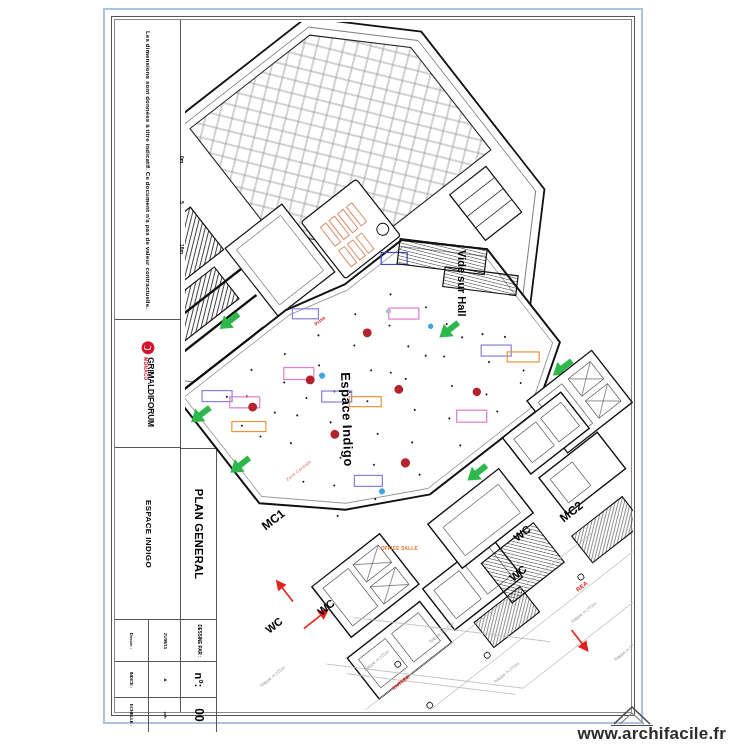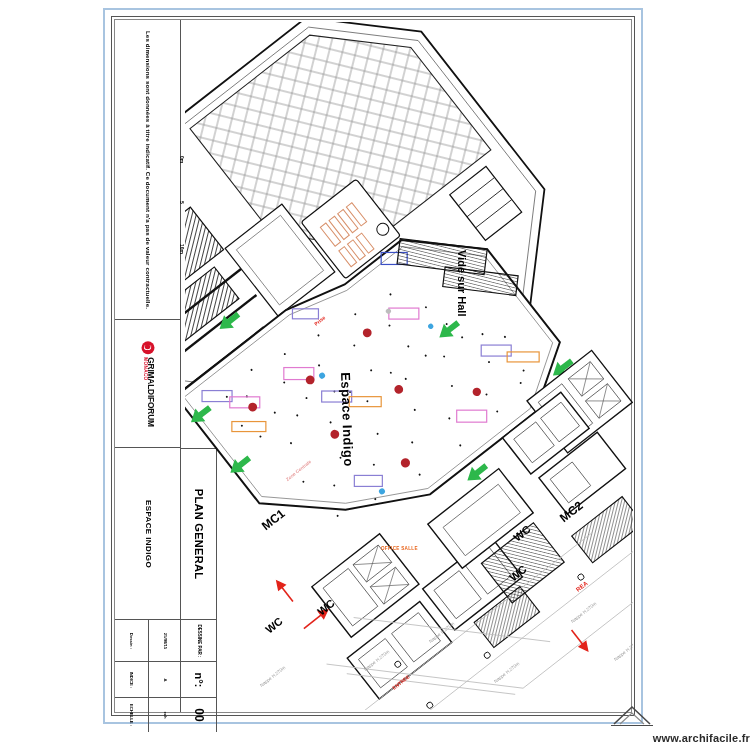--- a/index.html
+++ b/index.html
@@ -115,8 +115,8 @@
 
   
   .watermark{
-    position:absolute;right:0;bottom:6px;
-    font-size:11px;font-weight:bold;color:#2b2b2b;letter-spacing:.2px;
+    position:absolute;right:24px;bottom:6px;
+    font-size:17px;font-weight:bold;color:#2b2b2b;letter-spacing:.2px;
   }
   .wm-logo{
     position:absolute;right:97px;bottom:22px;width:42px;height:26px;

